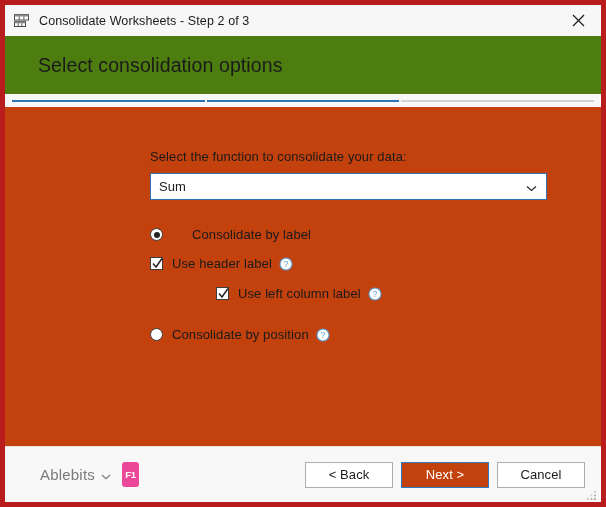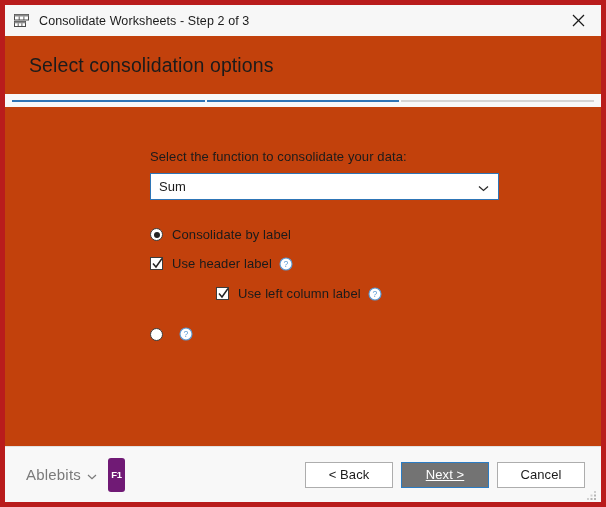--- a/index.html
+++ b/index.html
@@ -64,10 +64,10 @@
   
   #header {
     flex: 0 0 58px;
-    background: #c2410c;
-    display: flex;
-    align-items: center;
-    padding-left: 24px;
+    background: #4d7c0f;
+    display: flex;
+    align-items: center;
+    padding-left: 33px;
     box-sizing: border-box;
   }
   #page-title {

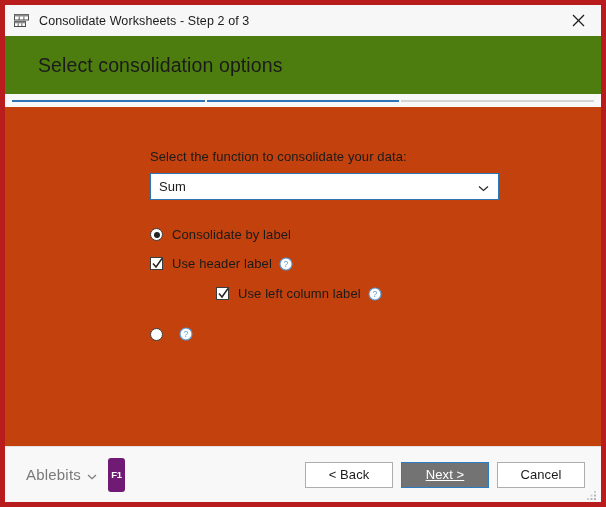--- a/index.html
+++ b/index.html
@@ -117,7 +117,7 @@
 
   #function-select {
     position: relative;
-    width: 349px;
+    width: 397px;
     height: 27px;
     box-sizing: border-box;
     border: 1px solid #2e75b6;

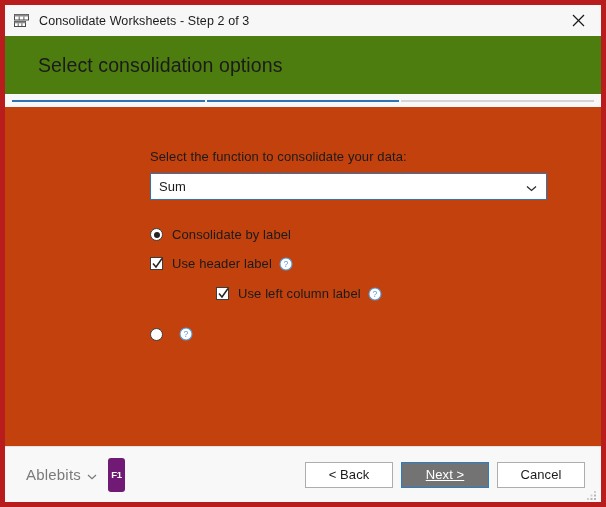--- a/index.html
+++ b/index.html
@@ -145,7 +145,7 @@
     align-items: center;
     cursor: default;
   }
-  #radio-label-row { margin-top: 27px; }
+  #radio-label-row { margin-top: 27px; gap: 20px; }
   #check-header-row { margin-top: 14px; }
   #check-left-row   { margin-top: 15px; margin-left: 22px; padding-left: 44px; }
   #radio-position-row { margin-top: 26px; }

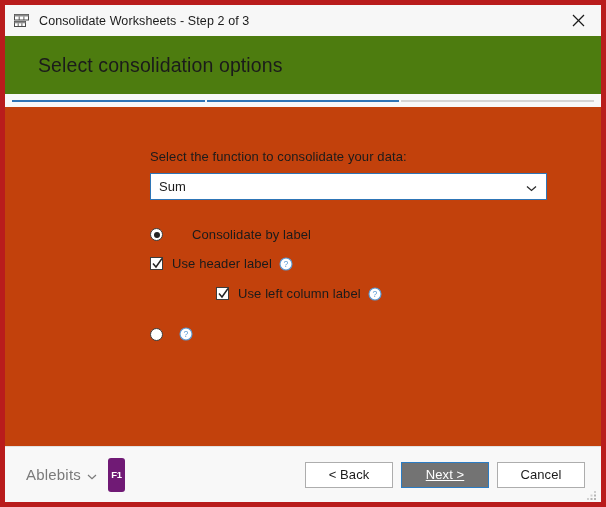--- a/index.html
+++ b/index.html
@@ -371,6 +371,7 @@
 
       <div class="opt-row" id="radio-position-row">
         <span class="radio"></span>
+        <span class="opt-text">Consolidate by position</span>
         <span class="help-icon">
           <svg width="14" height="14" viewBox="0 0 14 14">
             <circle cx="7" cy="7" r="6" fill="#ffffff" stroke="#5b9bd5" stroke-width="1.1"></circle>

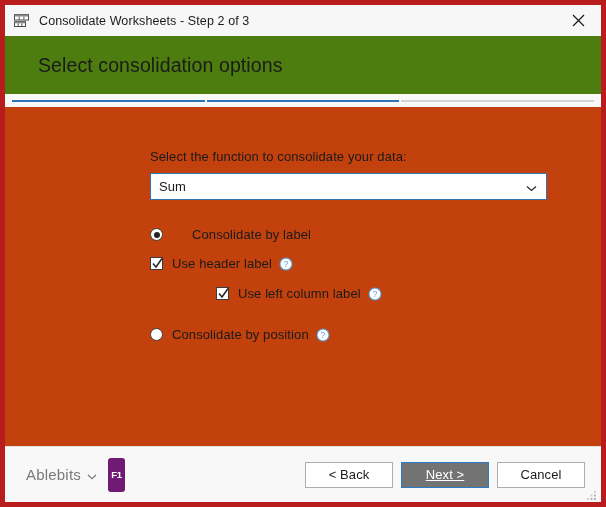--- a/index.html
+++ b/index.html
@@ -212,7 +212,7 @@
     border-top: 1px solid #e2e2e2;
     display: flex;
     align-items: center;
-    padding: 0 16px 0 21px;
+    padding: 0 16px 0 35px;
     box-sizing: border-box;
     position: relative;
   }

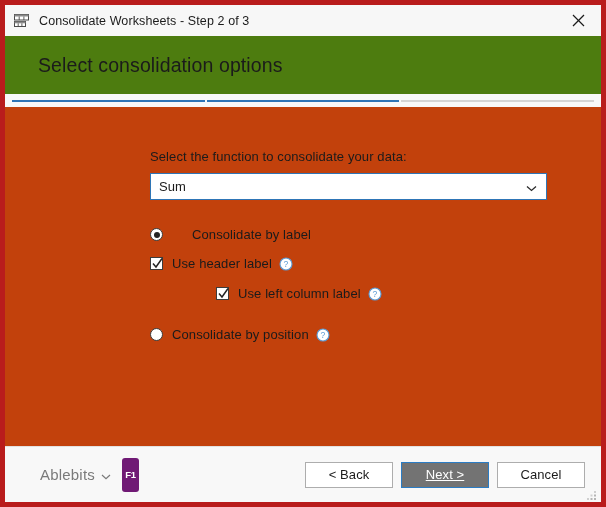--- a/index.html
+++ b/index.html
@@ -233,9 +233,9 @@
   #f1-badge {
     margin-left: 11px;
     width: 17px;
-    height: 34px;
+    height: 25px;
     border-radius: 3px;
-    background: #701a75;
+    background: #ec4899;
     color: #ffffff;
     font-size: 9.5px;
     font-weight: bold;

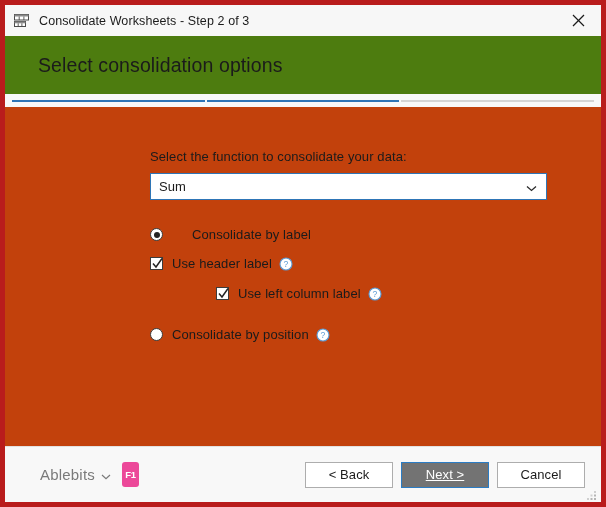--- a/index.html
+++ b/index.html
@@ -268,10 +268,9 @@
   }
   .btn + .btn { margin-left: 8px; }
   .btn.primary {
-    background: #737373;
+    background: #c2410c;
     border-color: #2b7cc4;
     color: #ffffff;
-    text-decoration: underline;
   }
 
   #resize-grip {

